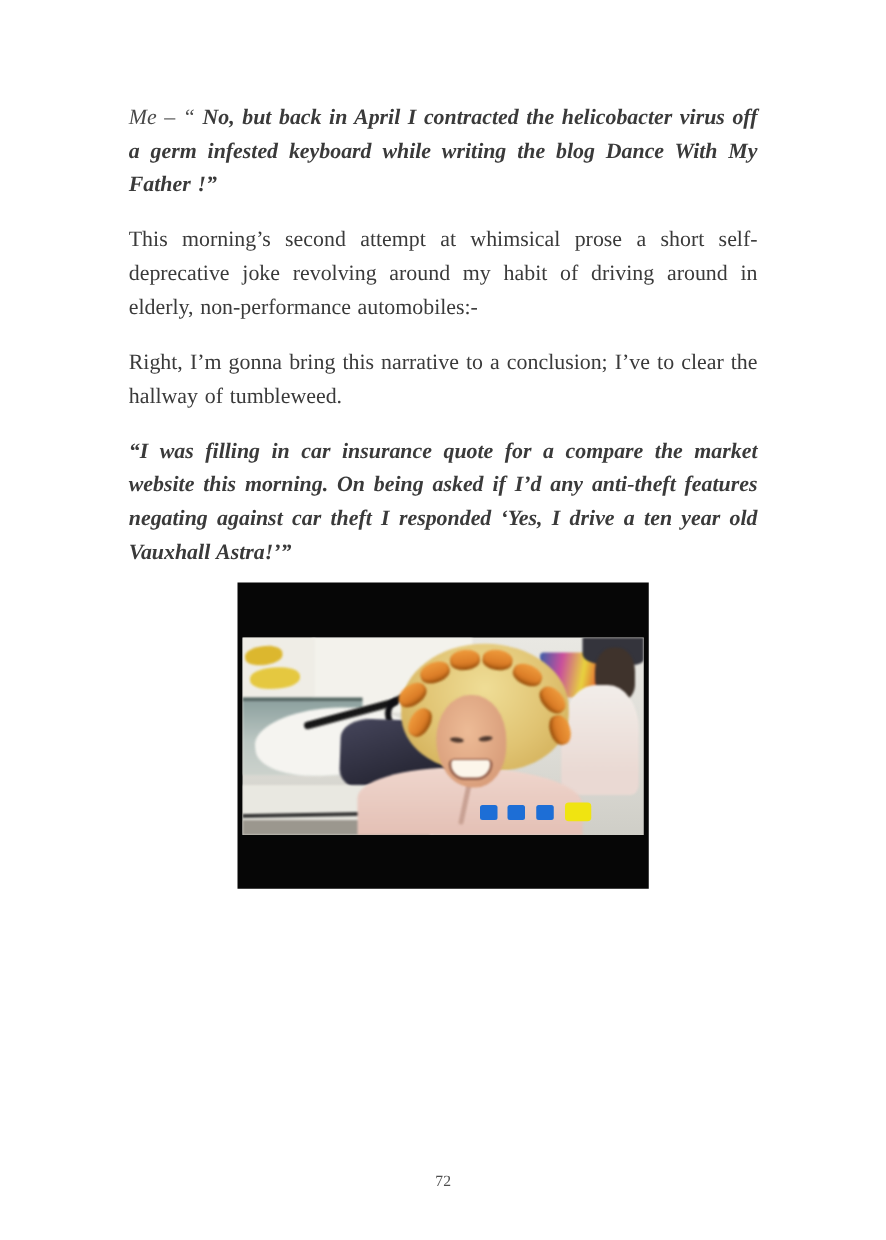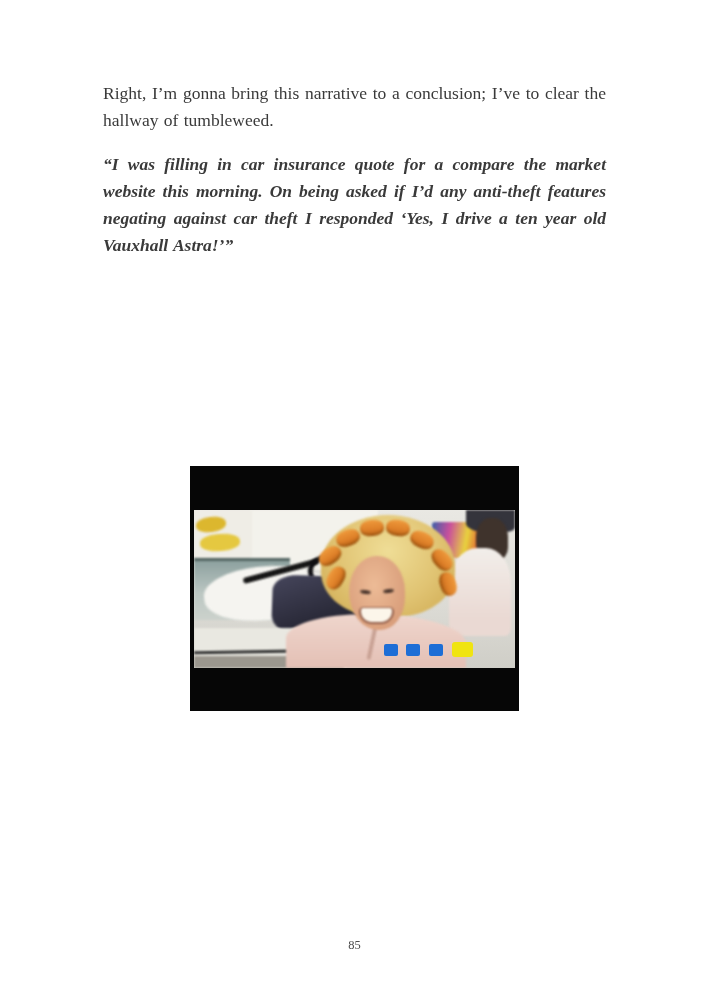--- a/index.html
+++ b/index.html
@@ -99,6 +99,7 @@
 <body>
 
 <div class="text-block">
+  <p class="para dialogue"><span class="lead">Me – “ </span><span class="main">No, but back in April I contracted the helicobacter virus off a germ infested keyboard while writing the blog Dance With My Father !”</span></p>
   <p class="para">Right, I’m gonna bring this narrative to a conclusion; I’ve to clear the hallway of tumbleweed.</p>
   <p class="para bold-quote">“I was filling in car insurance quote for a compare the market website this morning. On being asked if I’d any anti-theft features negating against car theft I responded ‘Yes, I drive a ten year old Vauxhall Astra!’”</p>
 </div>

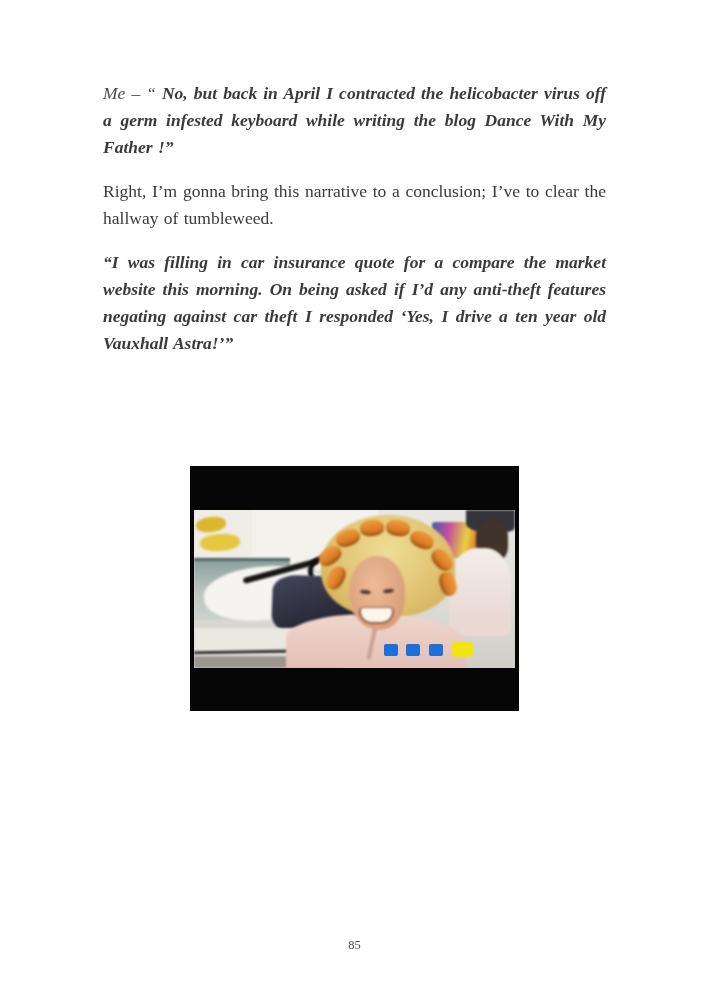--- a/index.html
+++ b/index.html
@@ -100,6 +100,7 @@
 
 <div class="text-block">
   <p class="para dialogue"><span class="lead">Me – “ </span><span class="main">No, but back in April I contracted the helicobacter virus off a germ infested keyboard while writing the blog Dance With My Father !”</span></p>
+  <p class="para">This morning’s second attempt at whimsical prose a short self-deprecative joke revolving around my habit of driving around in elderly, non-performance automobiles:-</p>
   <p class="para">Right, I’m gonna bring this narrative to a conclusion; I’ve to clear the hallway of tumbleweed.</p>
   <p class="para bold-quote">“I was filling in car insurance quote for a compare the market website this morning. On being asked if I’d any anti-theft features negating against car theft I responded ‘Yes, I drive a ten year old Vauxhall Astra!’”</p>
 </div>

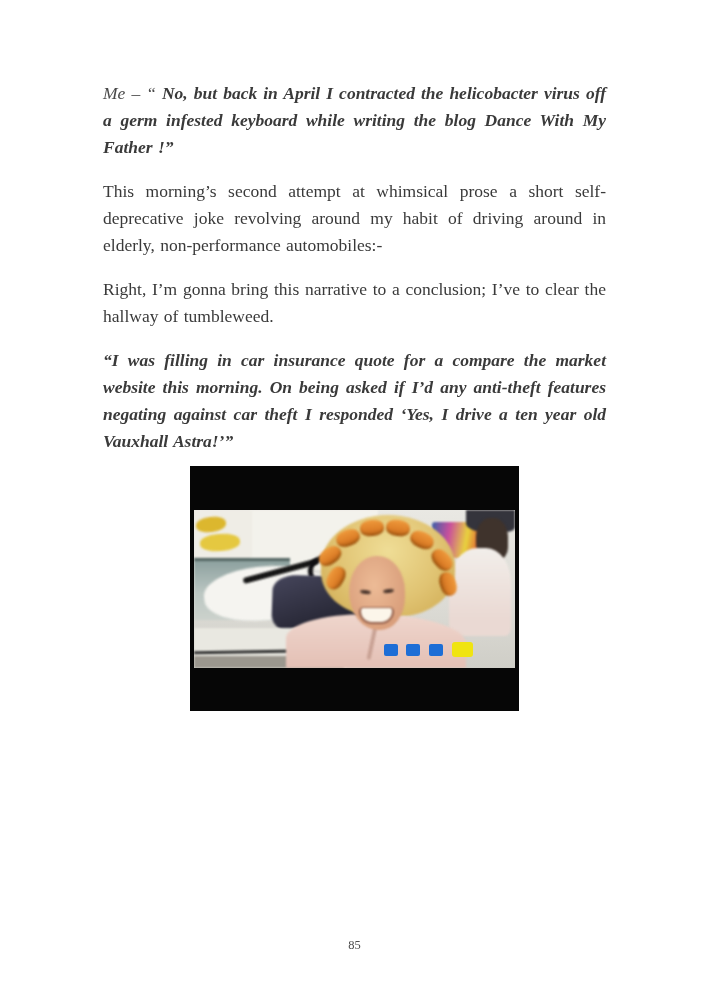--- a/index.html
+++ b/index.html
@@ -145,6 +145,6 @@
   </div>
 </div>
 
-<div class="page-number">85</div>
+<div class="page-number">72</div>
 
 </body></html>

